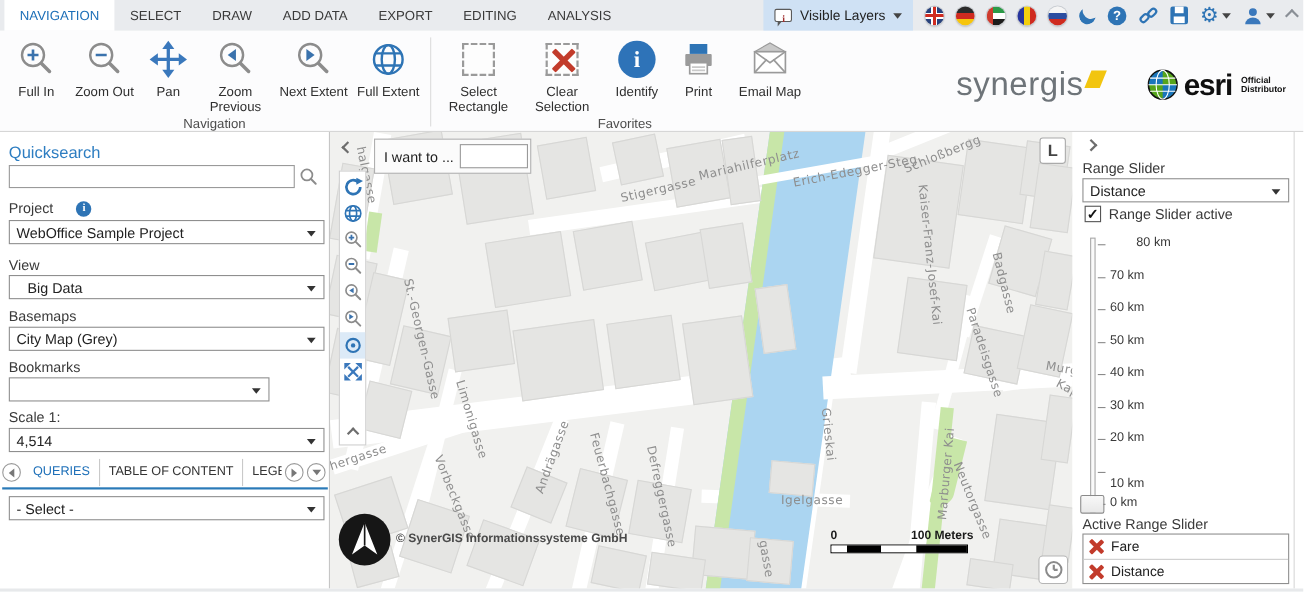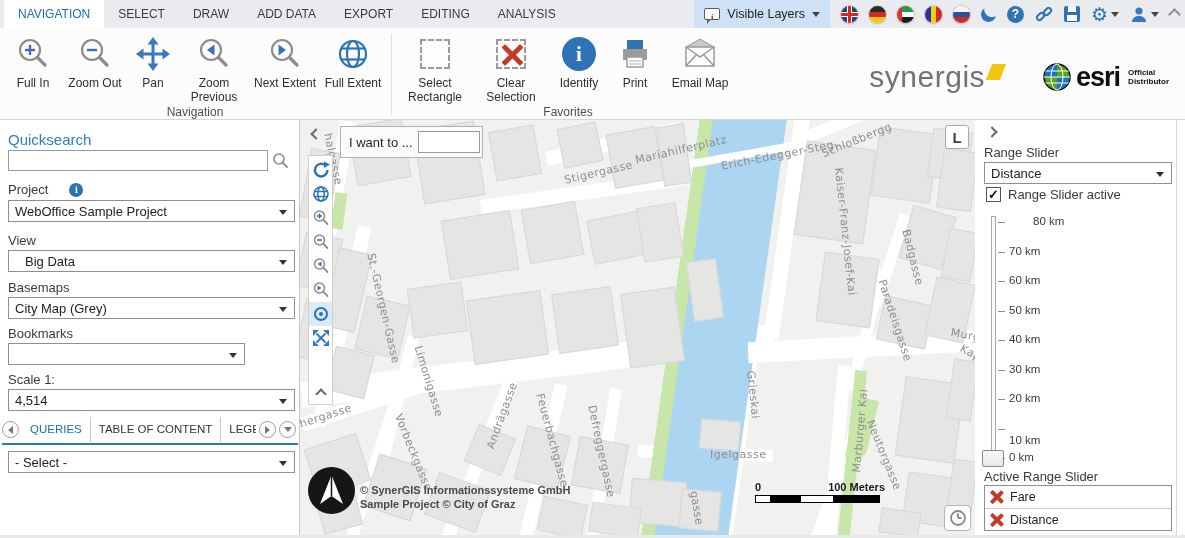--- a/index.html
+++ b/index.html
@@ -600,7 +600,6 @@
 
       <div id="copyright">
         <div>© SynerGIS Informationssysteme GmbH</div>
-        <div>Sample Project © City of Graz</div>
       </div>
 
       <div id="scalebar">

